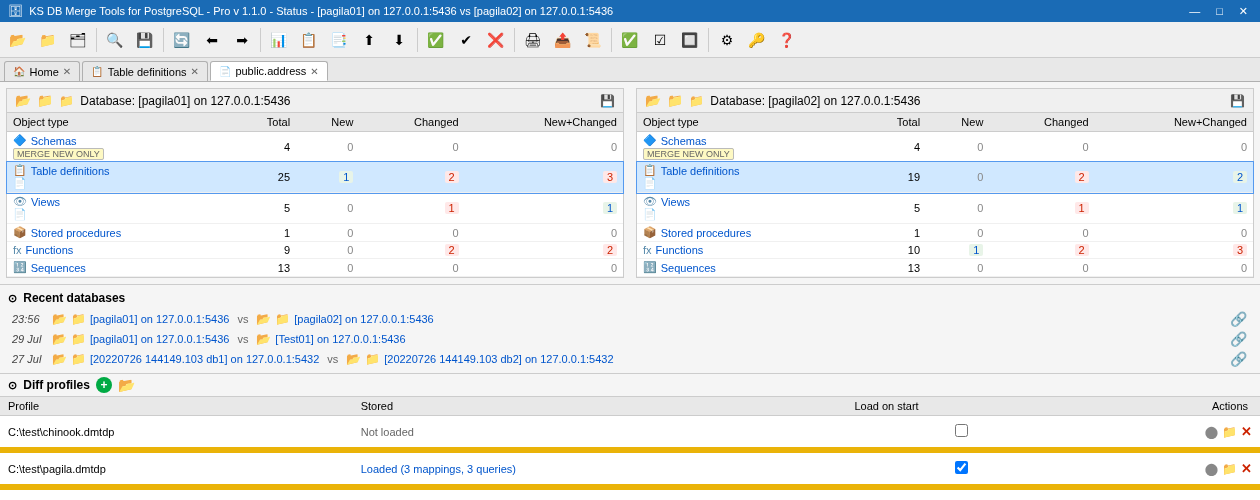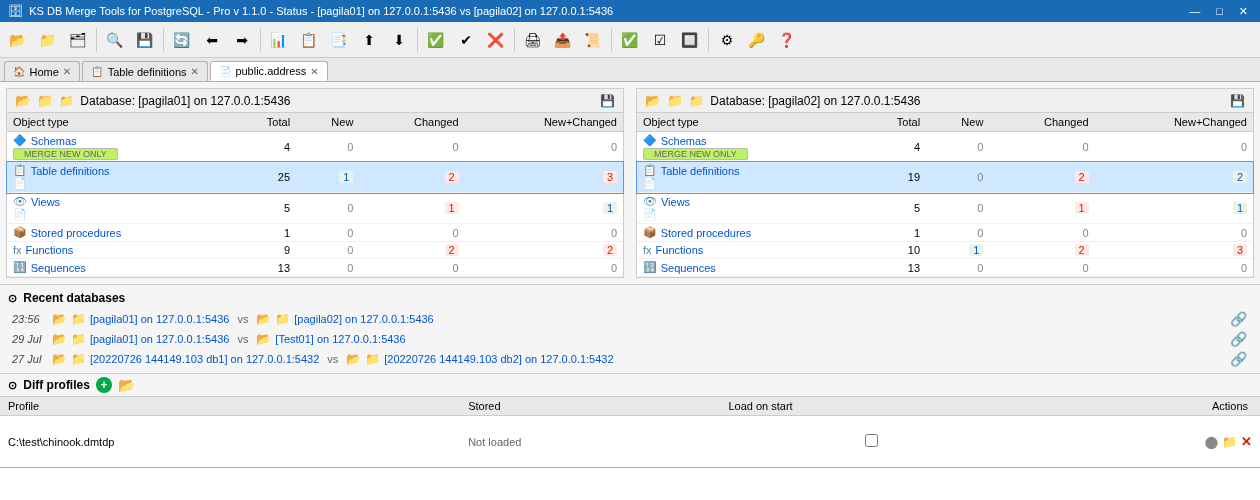--- a/index.html
+++ b/index.html
@@ -47,7 +47,7 @@
     .count-changed { color: #cc2200; background: #ffe8e8; padding: 0 4px; border-radius: 2px; }
 
     .obj-name { color: #0055cc; cursor: pointer; text-decoration: none; display: flex; align-items: center; gap: 4px; }
-    .merge-btn { font-size: 9px; color: #666; background: #bef264; border: 1px solid #bbb; padding: 0 10px; border-radius: 2px; cursor: pointer; white-space: nowrap; }
+    .merge-btn { font-size: 9px; color: #666; background: #fef9c3; border: 1px solid #bbb; padding: 0 3px; border-radius: 2px; cursor: pointer; white-space: nowrap; }
 
     
     #recent-section { background: #f5f5f5; border-bottom: 1px solid #ccc; padding: 4px 8px; }

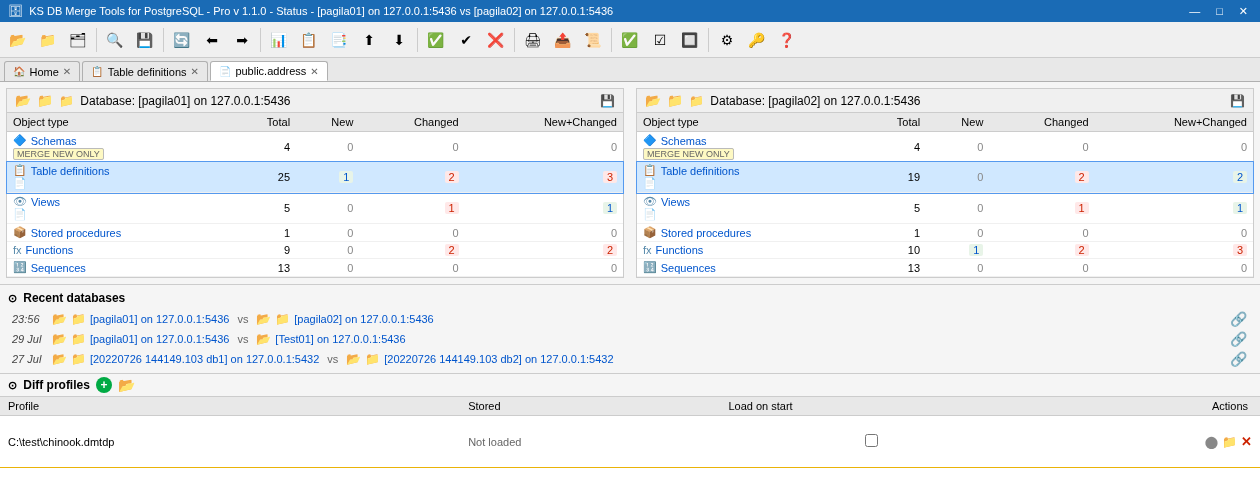--- a/index.html
+++ b/index.html
@@ -66,7 +66,7 @@
     .diff-table { width: 100%; border-collapse: collapse; }
     .diff-table th { background: #e8e8e8; border-bottom: 1px solid #ccc; padding: 3px 8px; font-weight: normal; text-align: left; font-size: 11px; }
     .diff-table th.actions-col { text-align: right; padding-right: 12px; }
-    .diff-table td { padding: 18px 8px; font-size: 11px; border-bottom: 1px solid #eab308; }
+    .diff-table td { padding: 8px 8px; font-size: 11px; border-bottom: 6px solid #eab308; }
     .status-not-loaded { color: #666; }
     .status-loaded { color: #0055cc; }
     .checkbox-cell { text-align: center; }

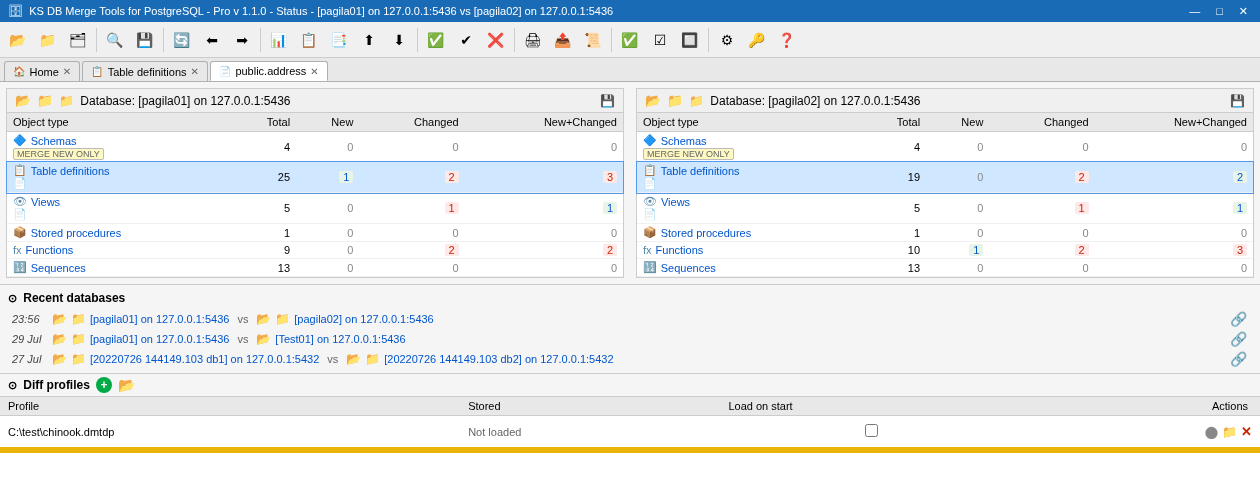--- a/index.html
+++ b/index.html
@@ -396,6 +396,20 @@
             </div>
           </td>
         </tr>
+        <tr>
+          <td>C:\test\pagila.dmtdp</td>
+          <td><span class="status-loaded">Loaded (3 mappings, 3 queries)</span></td>
+          <td class="checkbox-cell">
+            <input type="checkbox" checked="" style="">
+          </td>
+          <td>
+            <div class="actions-cell">
+              <span style="color:#888;font-size:12px;cursor:pointer;">⬤</span>
+              <span style="color:#5588cc;font-size:12px;cursor:pointer;">📁</span>
+              <span style="color:#cc2200;font-size:13px;cursor:pointer;font-weight:bold;">✕</span>
+            </div>
+          </td>
+        </tr>
       </tbody>
     </table>
   </div>

